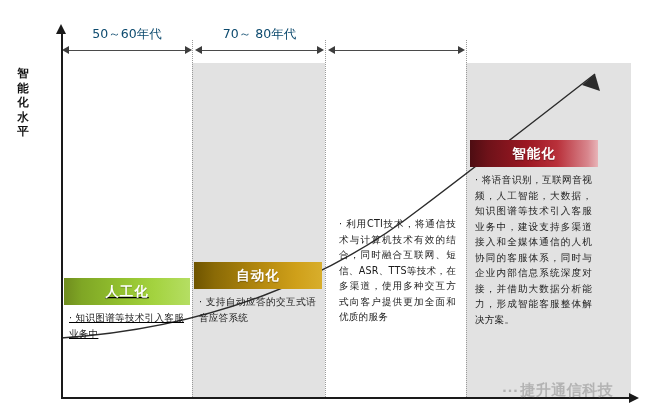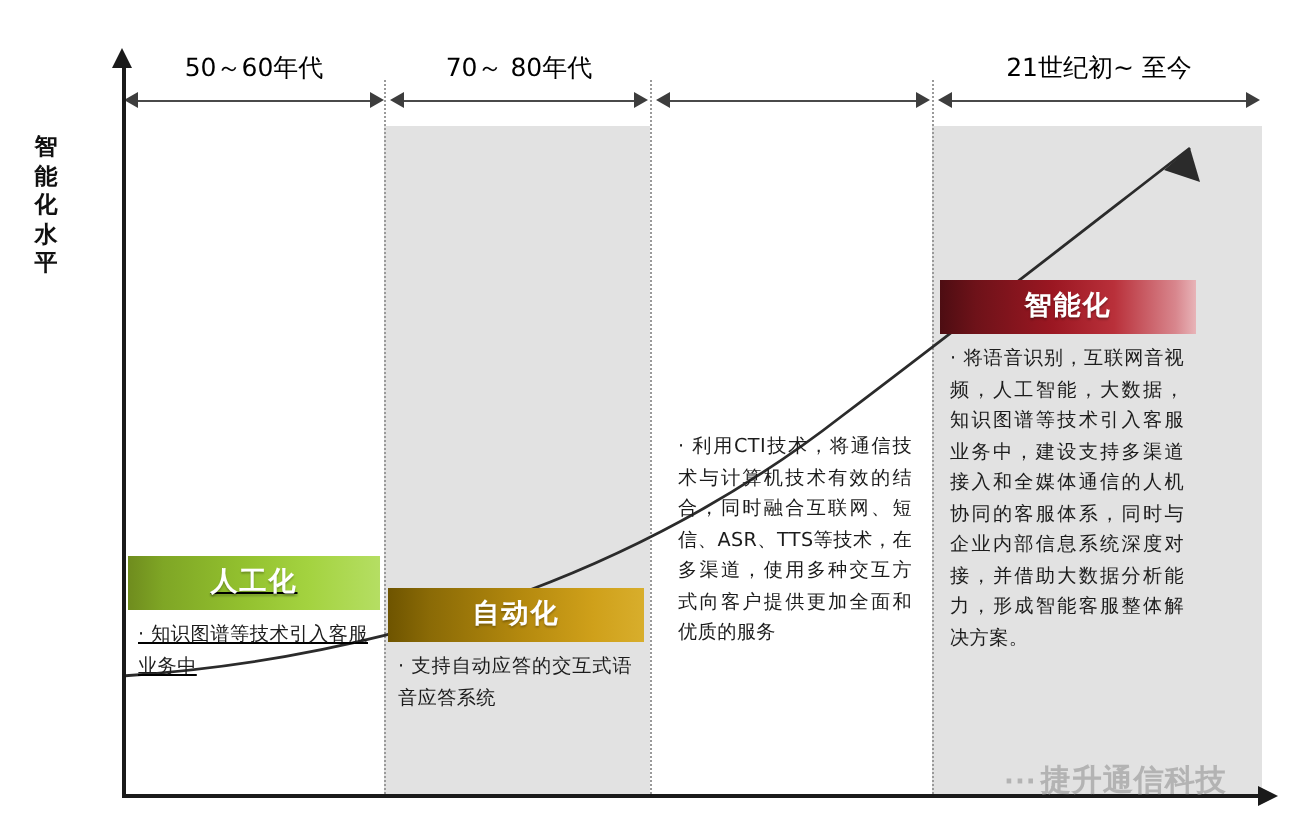--- a/index.html
+++ b/index.html
@@ -94,7 +94,7 @@
     left: 0; right: 0; top: 0;
     text-align: center;
     font-size: 12.5px;
-    color: #000000;
+    color: #0c4a6e;
     white-space: nowrap;
   }
   .era-arrow-line {

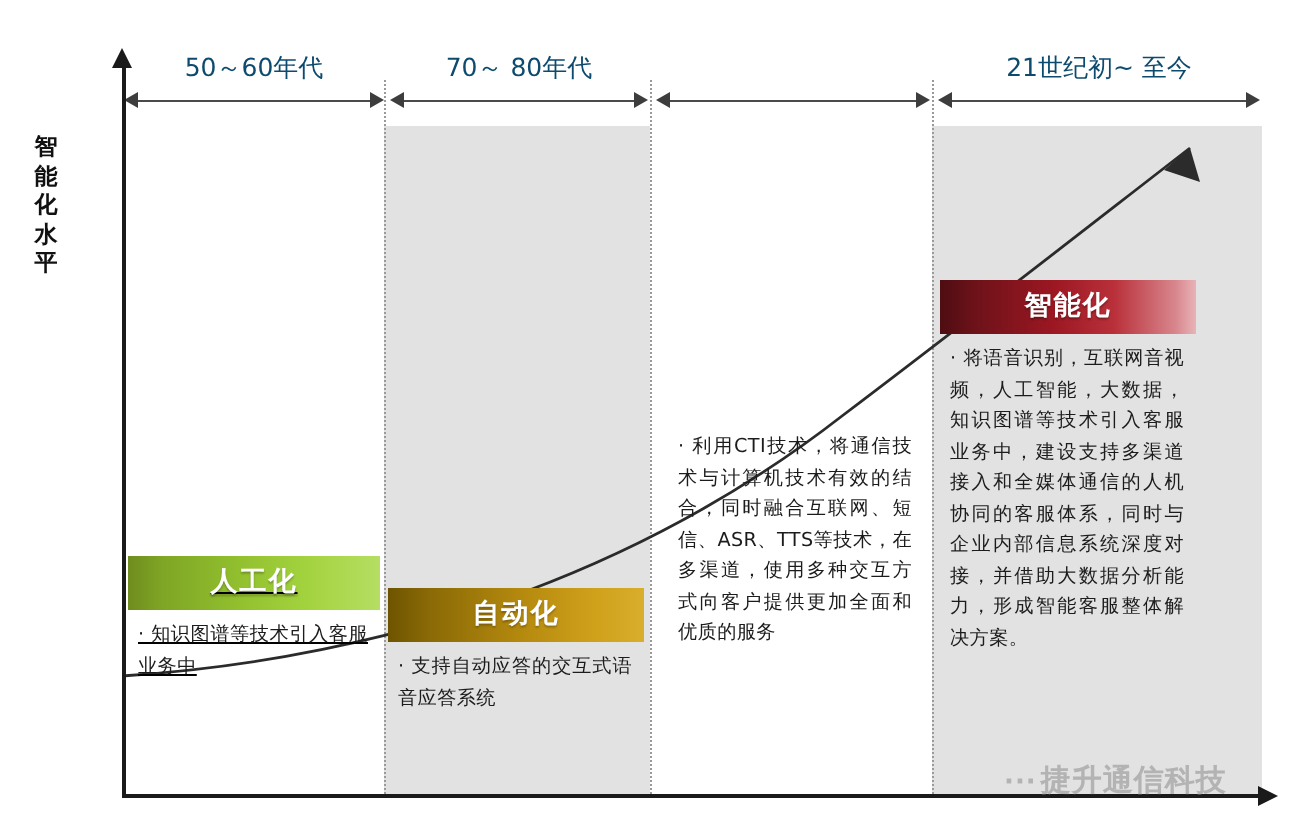--- a/index.html
+++ b/index.html
@@ -217,12 +217,6 @@
     <div class="era-arrow-left"></div>
     <div class="era-arrow-right"></div>
   </div>
-  <div class="era" style="left:470px;width:159px;">
-    <div class="era-label">21世纪初~ 至今</div>
-    <div class="era-arrow-line"></div>
-    <div class="era-arrow-left"></div>
-    <div class="era-arrow-right"></div>
-  </div>
 
   <svg class="curve" viewBox="0 0 570 340" preserveAspectRatio="none">
     <path d="M 0 278 C 150 268, 270 218, 360 148 C 430 95, 490 48, 534 14" fill="none" stroke="#2b2b2b" stroke-width="1.4" vector-effect="non-scaling-stroke"></path>

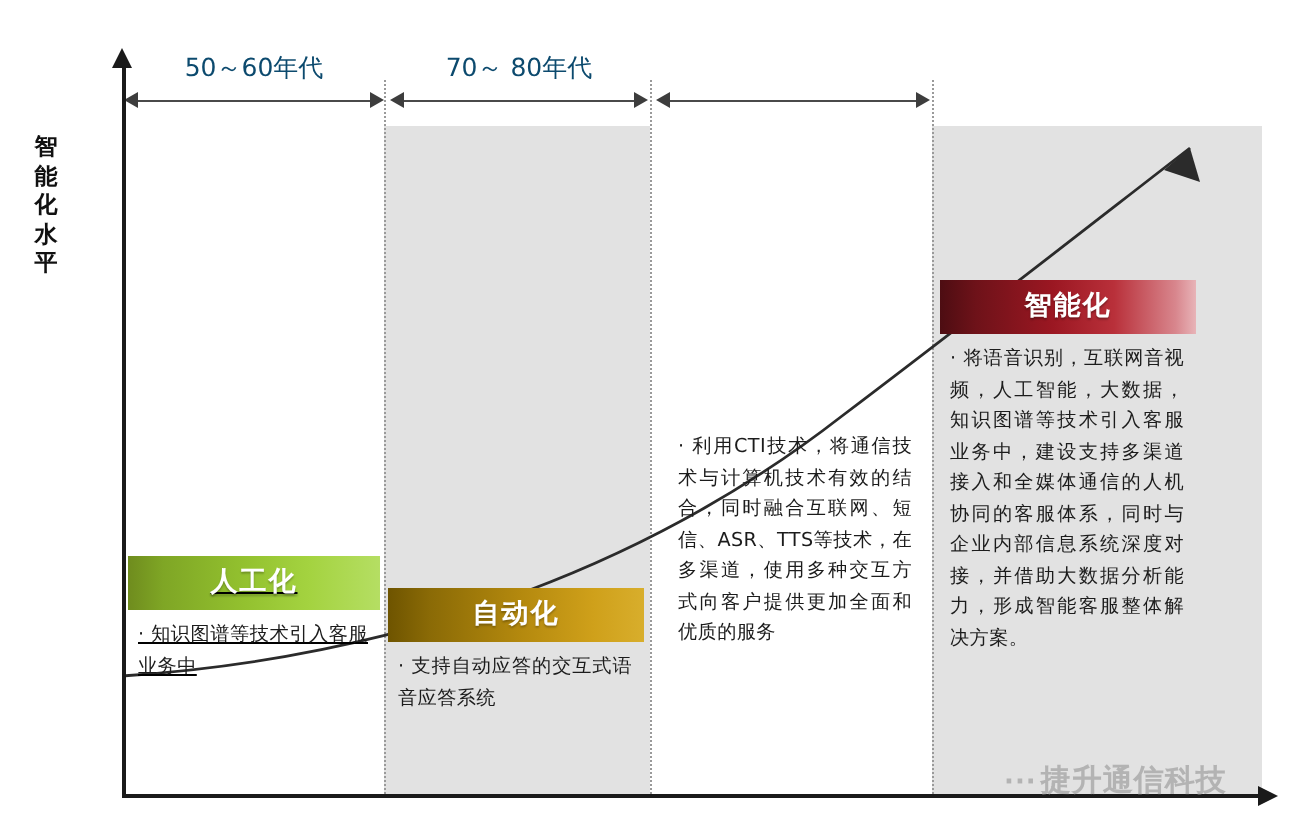--- a/index.html
+++ b/index.html
@@ -160,7 +160,7 @@
 
   
   .card.artificial  { left: 64px;  top: 278px; width: 126px; text-decoration: underline; }
-  .card.automation  { left: 194px; top: 262px; width: 128px; margin-top: 32px; }
+  .card.automation  { left: 194px; top: 262px; width: 128px; }
   .card.internet    { left: 334px; top: 211px; width: 128px; }
   .card.intelligent { left: 470px; top: 140px; width: 128px; }
 

